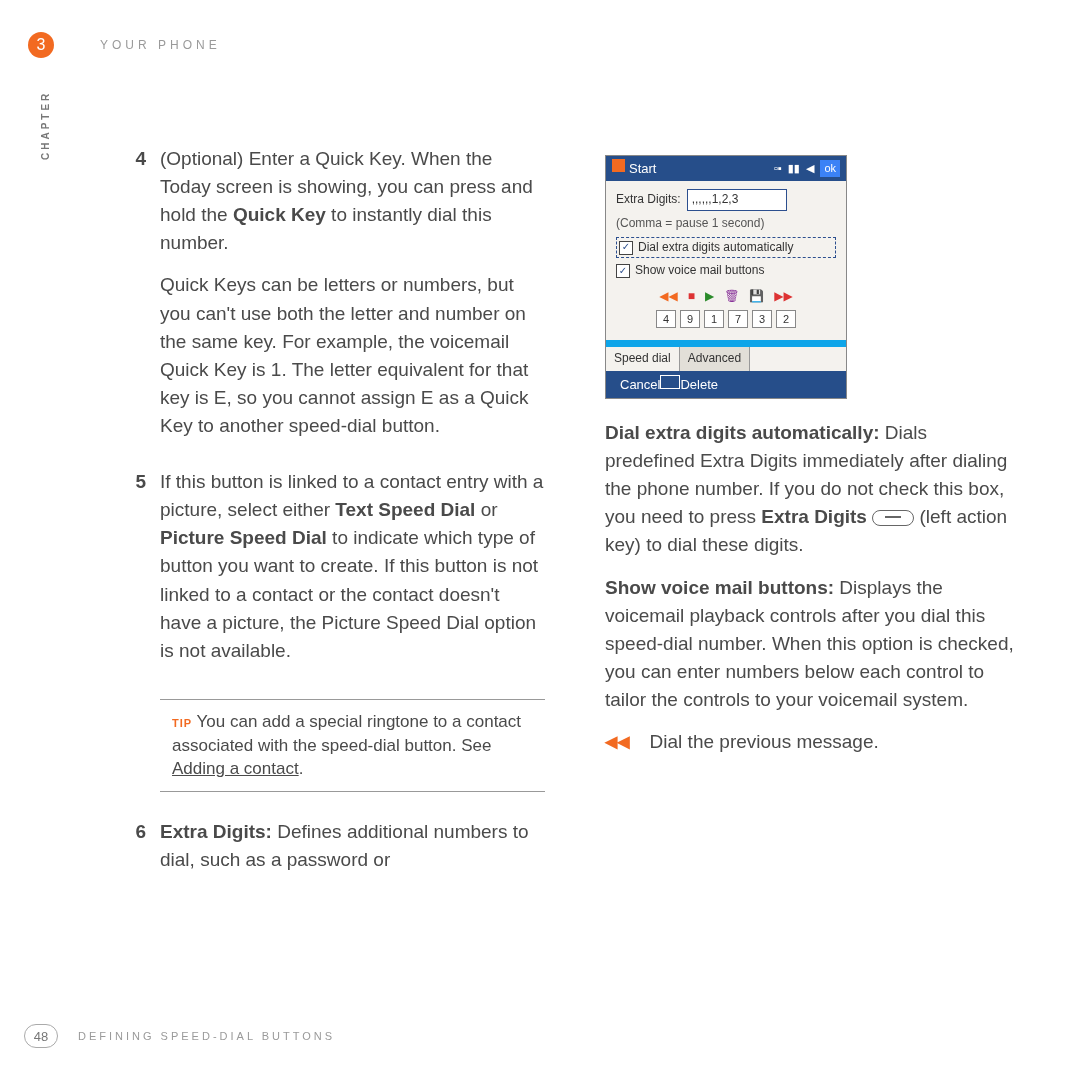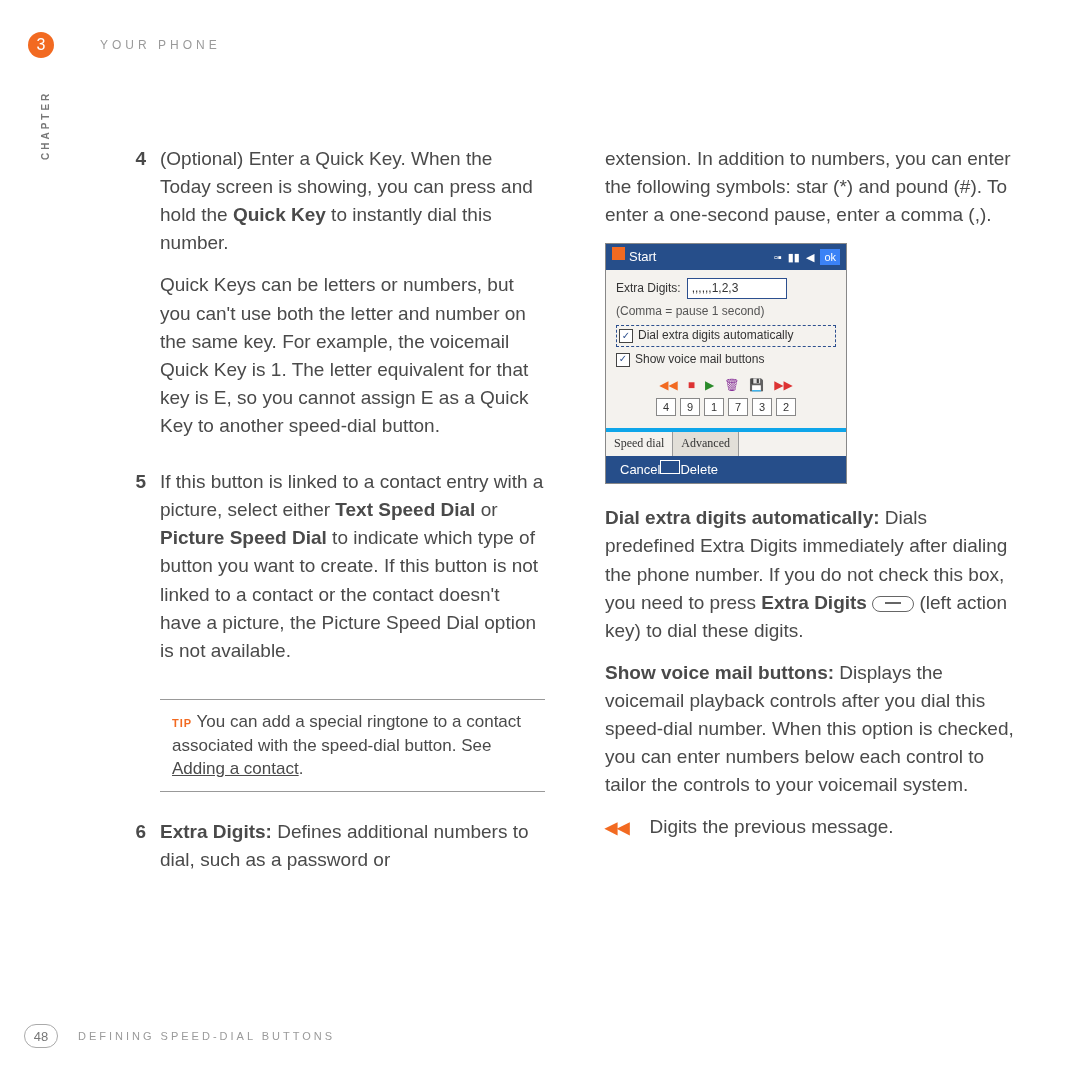--- a/index.html
+++ b/index.html
@@ -211,7 +211,6 @@
   </div>
 
   <div class="col">
-    <div class="para">extension. In addition to numbers, you can enter the following symbols: star (*) and pound (#). To enter a one-second pause, enter a comma (,).</div>
 
     <div class="screenshot">
       <div class="ss-title">

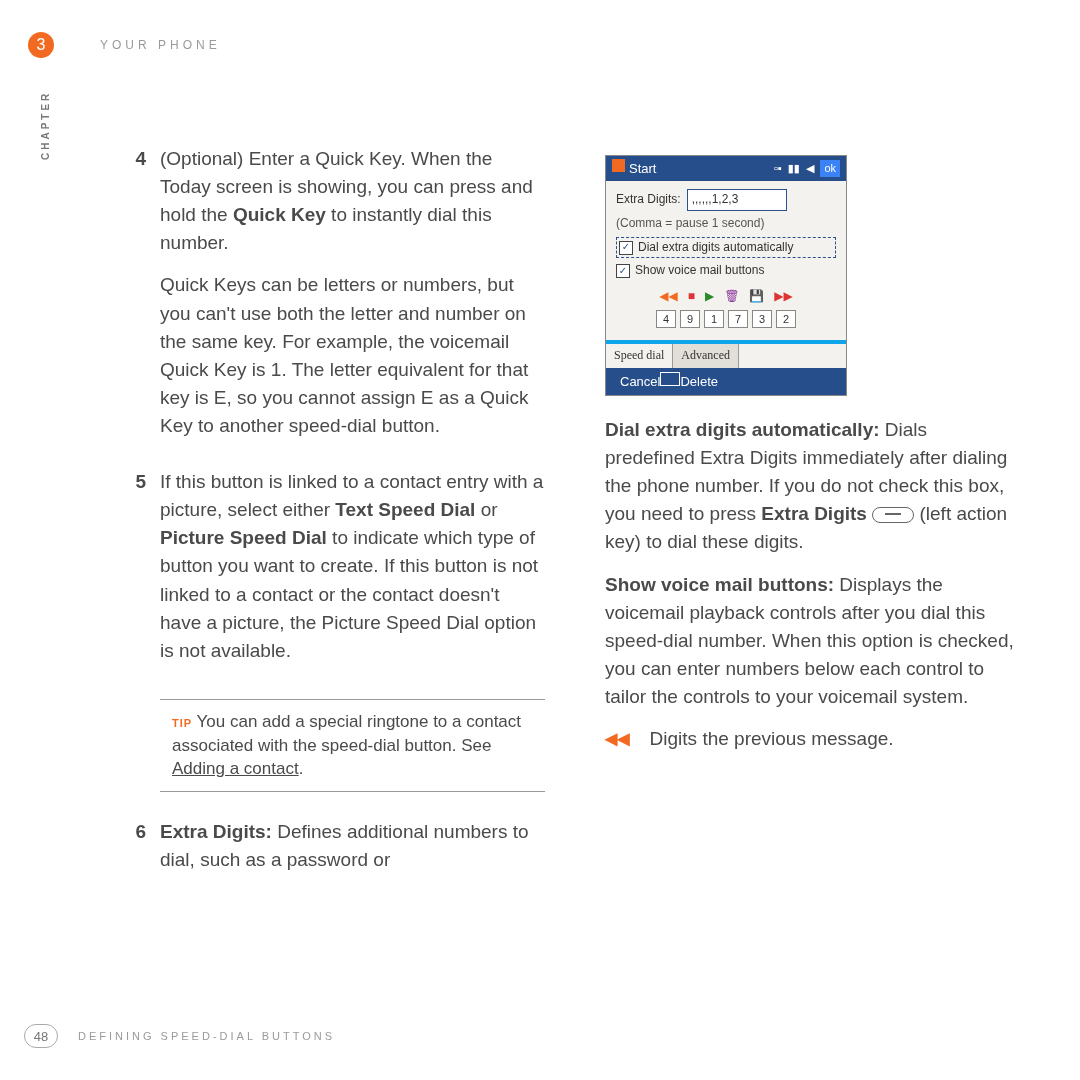--- a/index.html
+++ b/index.html
@@ -118,7 +118,7 @@
   .ss-playrow { display:flex; gap:10px; justify-content:center; margin:8px 0 4px 0; font-size:13px;}
   .ss-numrow { display:flex; gap:4px; justify-content:center; margin-bottom:6px;}
   .ss-numrow .cell{ width:18px;height:16px;border:1px solid #888;background:#fff;display:flex;align-items:center;justify-content:center;font-size:11px;}
-  .ss-tabs { display:flex; border-top:4px solid #0ea5e9; font-size:12px;font-family:Liberation Serif, serif;}
+  .ss-tabs { display:flex; border-top:7px solid #0ea5e9; font-size:12px;}
   .ss-tabs .tab{ padding:3px 8px; border-right:1px solid #999; background:#e2dfd8;}
   .ss-tabs .tab.active{ background:#f4f2ee; font-weight:normal; }
   .ss-footer { background:#264e8a; color:#fff; display:flex; justify-content:flex-start; padding:4px 14px; font-size:13px;}

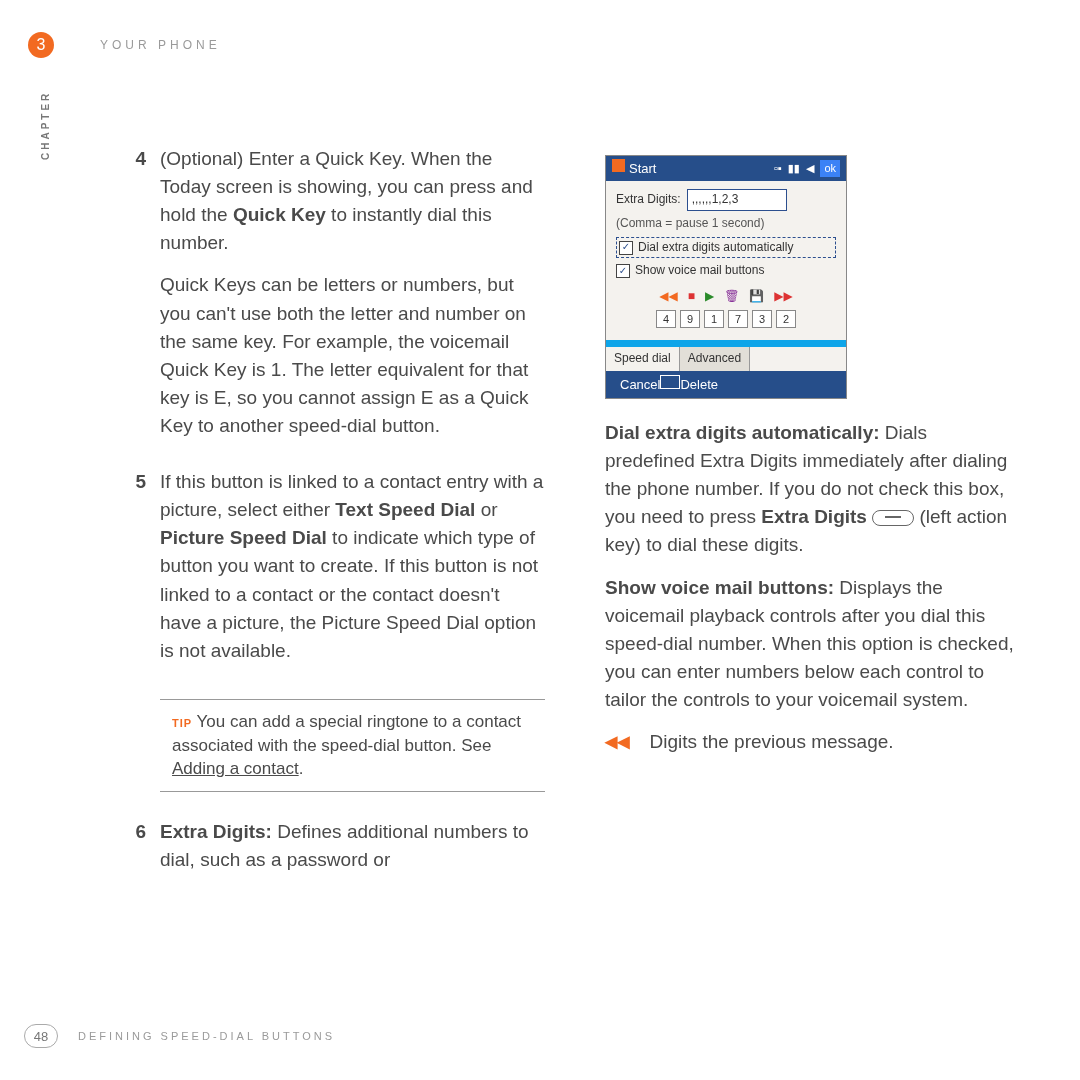--- a/index.html
+++ b/index.html
@@ -278,7 +278,7 @@
 
     <div class="bullet-row">
       <span class="rewind-icon">◀◀</span>
-      <span>Digits the previous message.</span>
+      <span>Dial the previous message.</span>
     </div>
 
   </div>

